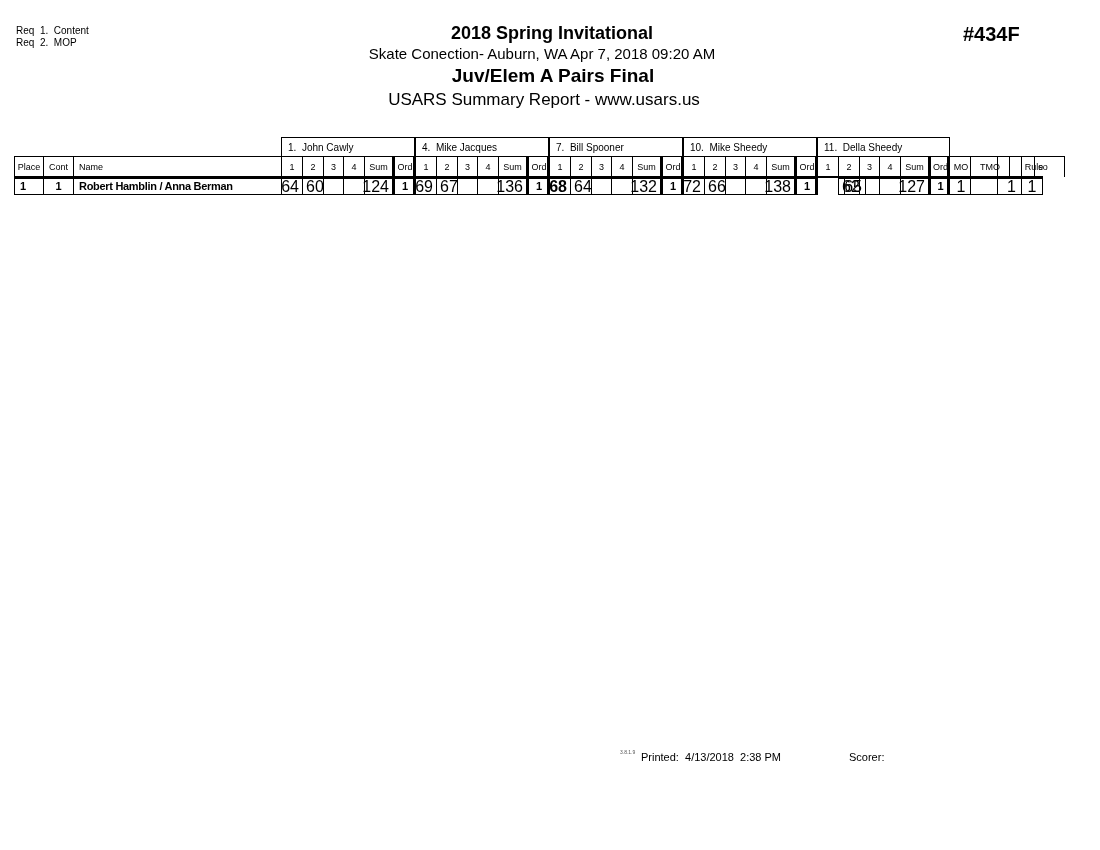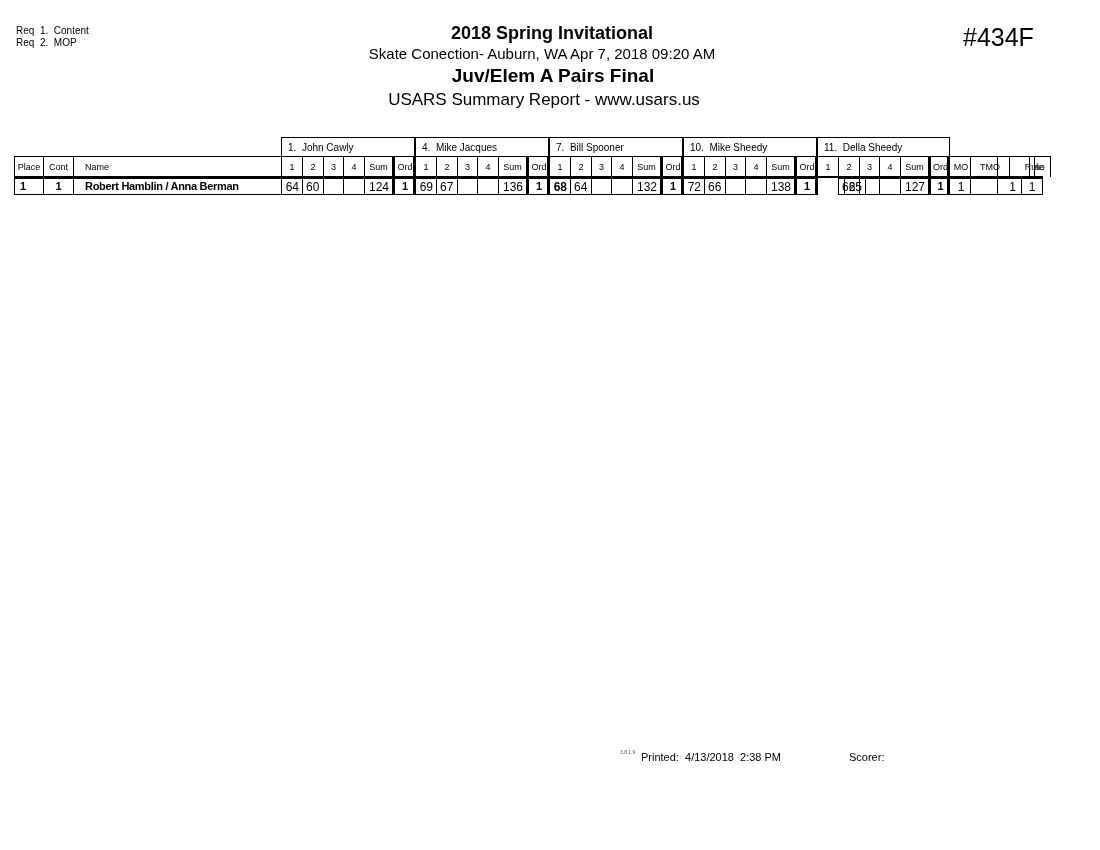--- a/index.html
+++ b/index.html
@@ -14,7 +14,7 @@
     .event { top: 65px; font-size: 19px; font-weight: bold; left: 3px; }
     .report { top: 90px; font-size: 17px; left: -6px; }
 
-    .code { position: absolute; left: 963px; top: 23px; font-size: 25px; font-weight: normal; }
+    .code { position: absolute; left: 963px; top: 23px; font-size: 20px; font-weight: bold; }
 
     
     .cell { position: absolute; box-sizing: border-box; font-size: 9px; line-height: 1; display: flex; align-items: center; justify-content: center; white-space: nowrap; }

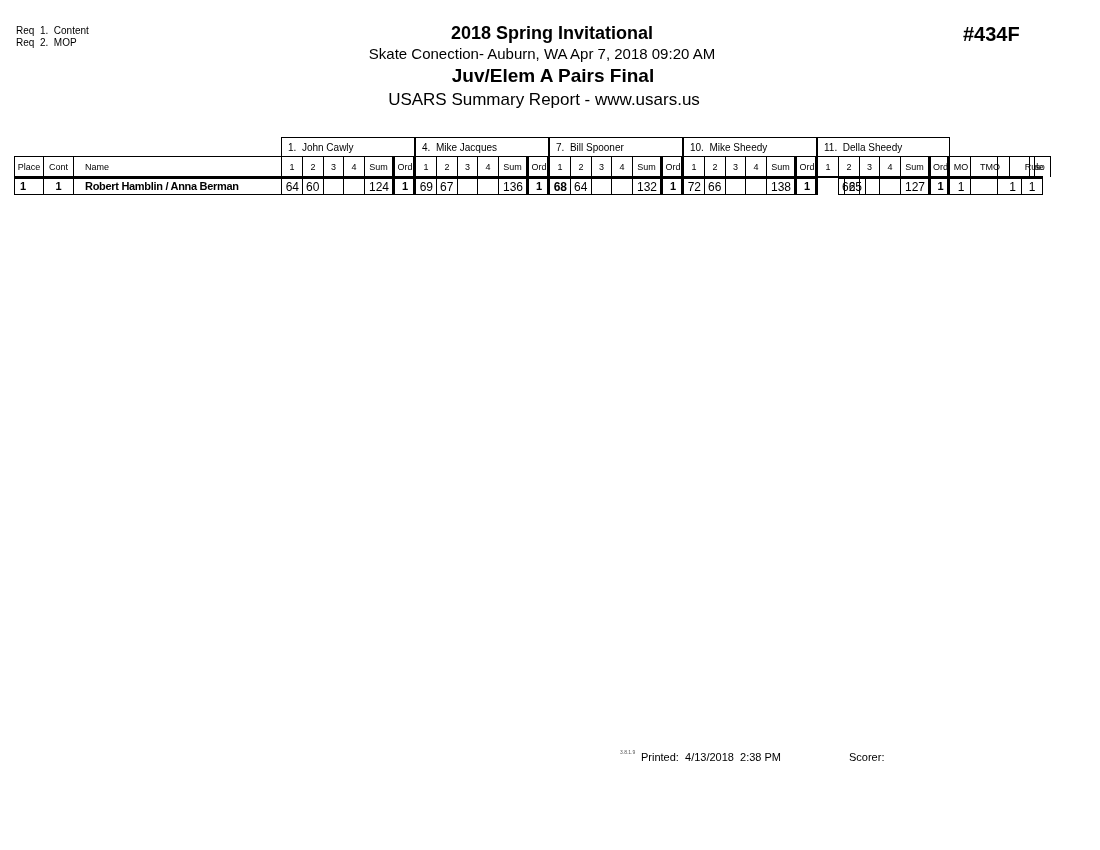--- a/index.html
+++ b/index.html
@@ -24,7 +24,7 @@
     .dbl { position: absolute; left: 14px; top: 176px; width: 1029px; height: 2px; box-sizing: border-box; border-top: 1px solid #000; border-bottom: 1px solid #000; }
     .thick { position: absolute; top: 156px; width: 3px; height: 39px; background: #000; }
     .bold { font-weight: bold; font-size: 11px; }
-    .left { justify-content: flex-start; padding-left: 11px; }
+    .left { justify-content: flex-start; padding-left: 5px; }
     .right { justify-content: flex-end; padding-right: 3px; }
     .name-data { font-weight: bold; font-size: 11px; letter-spacing: -0.3px; }
 

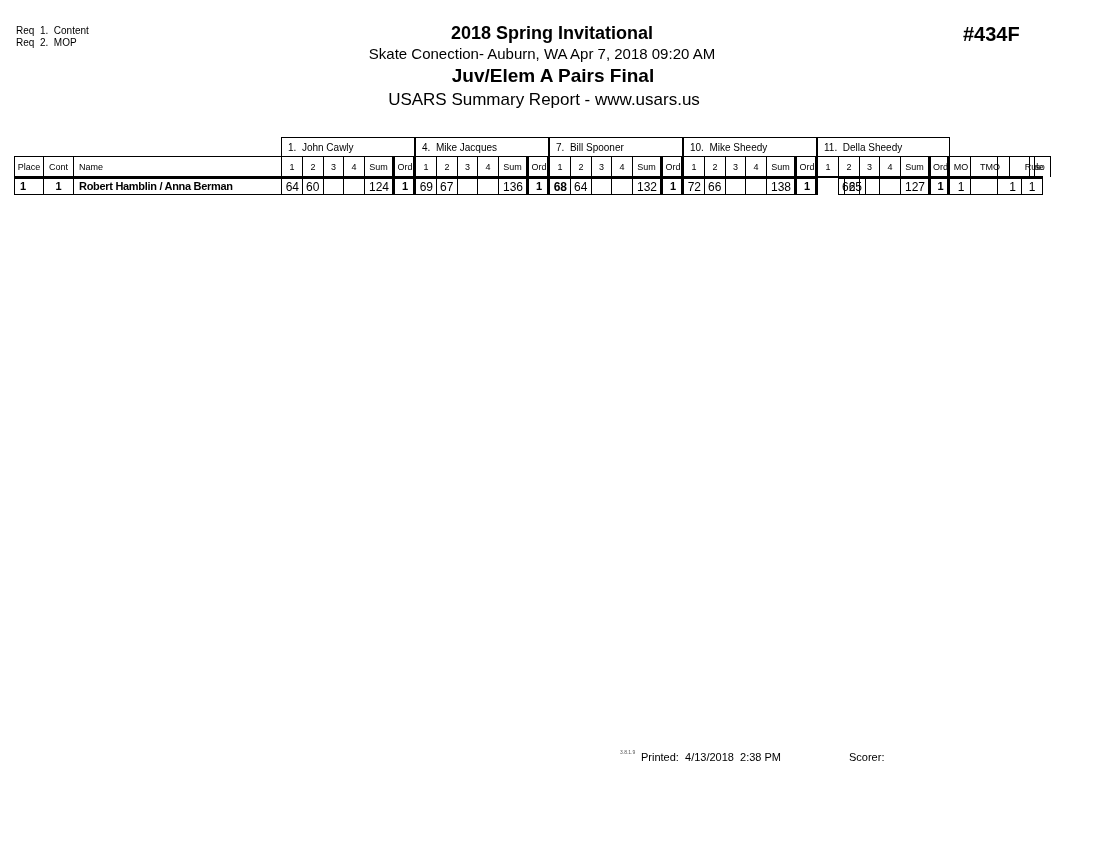--- a/index.html
+++ b/index.html
@@ -95,7 +95,7 @@
   <div class="cell hrow" style="left:949px;width:22px;padding-left:2px;">MO</div>
   <div class="cell hrow" style="left:970px;width:40px;">TMO</div>
   <div class="cell hrow" style="left:997px;width:25px;padding-left:36px;">Rule</div>
-  <div class="cell hrow" style="left:1021px;width:22px;margin-left:8px;">so</div>
+  <div class="cell hrow" style="left:1021px;width:44px;">so</div>
 
   <div class="dbl"></div>
 

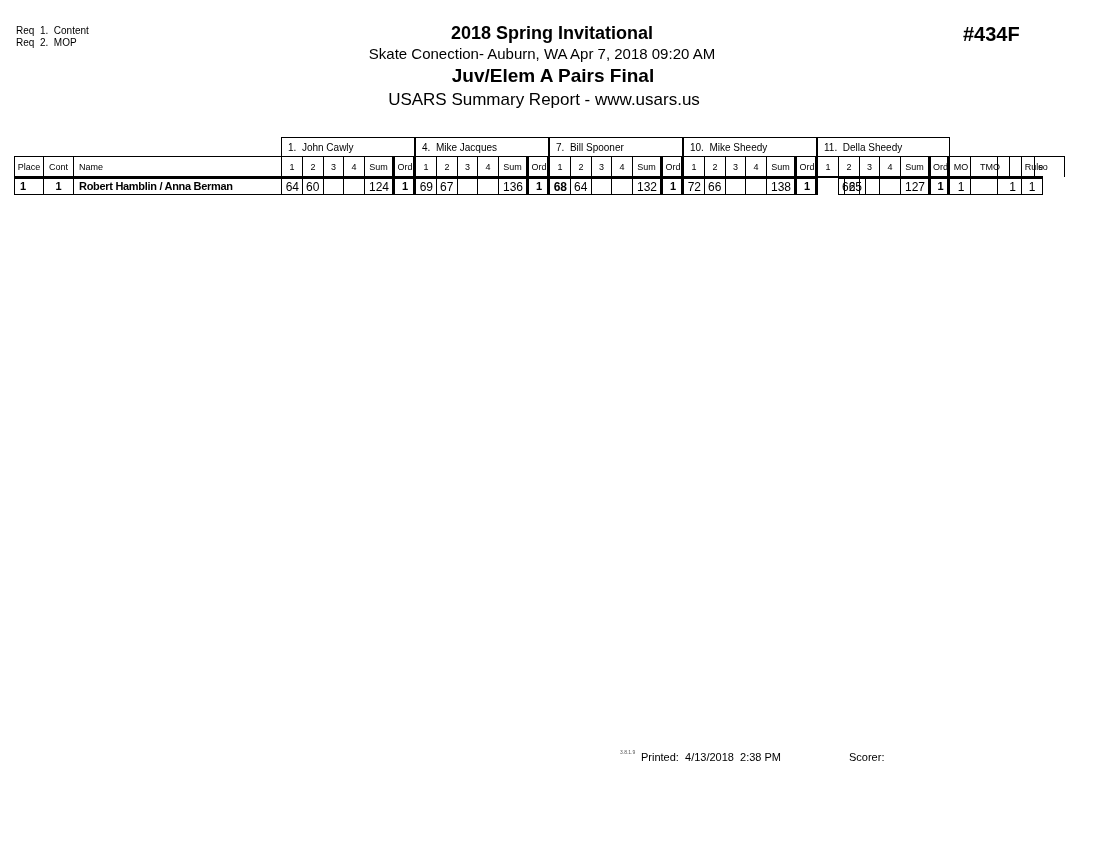--- a/index.html
+++ b/index.html
@@ -20,7 +20,7 @@
     .cell { position: absolute; box-sizing: border-box; font-size: 9px; line-height: 1; display: flex; align-items: center; justify-content: center; white-space: nowrap; }
     .judge-name { position: absolute; top: 137px; height: 20px; box-sizing: border-box; border: 1px solid #000; border-bottom: none; font-size: 10px; padding-left: 6px; display: flex; align-items: center; white-space: pre; }
     .hrow { top: 156px; height: 21px; border: 1px solid #000; border-bottom: none; }
-    .drow { top: 178px; height: 17px; border: 1px solid #000; font-size: 12px; }
+    .drow { top: 178px; height: 17px; border: 1px solid #000; font-size: 16px; }
     .dbl { position: absolute; left: 14px; top: 176px; width: 1029px; height: 2px; box-sizing: border-box; border-top: 1px solid #000; border-bottom: 1px solid #000; }
     .thick { position: absolute; top: 156px; width: 3px; height: 39px; background: #000; }
     .bold { font-weight: bold; font-size: 11px; }

